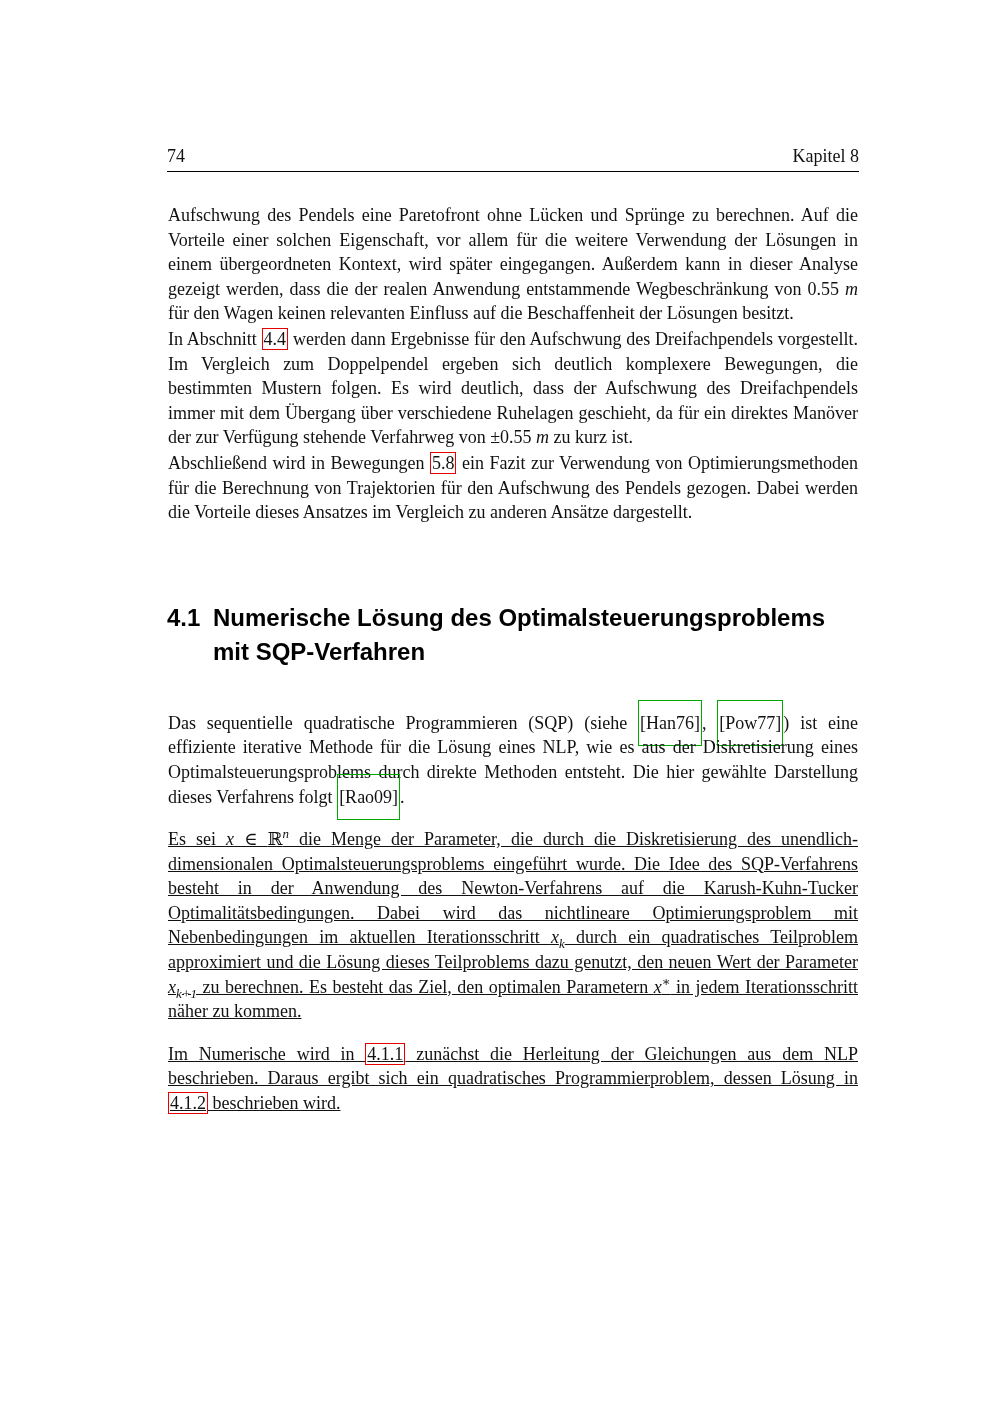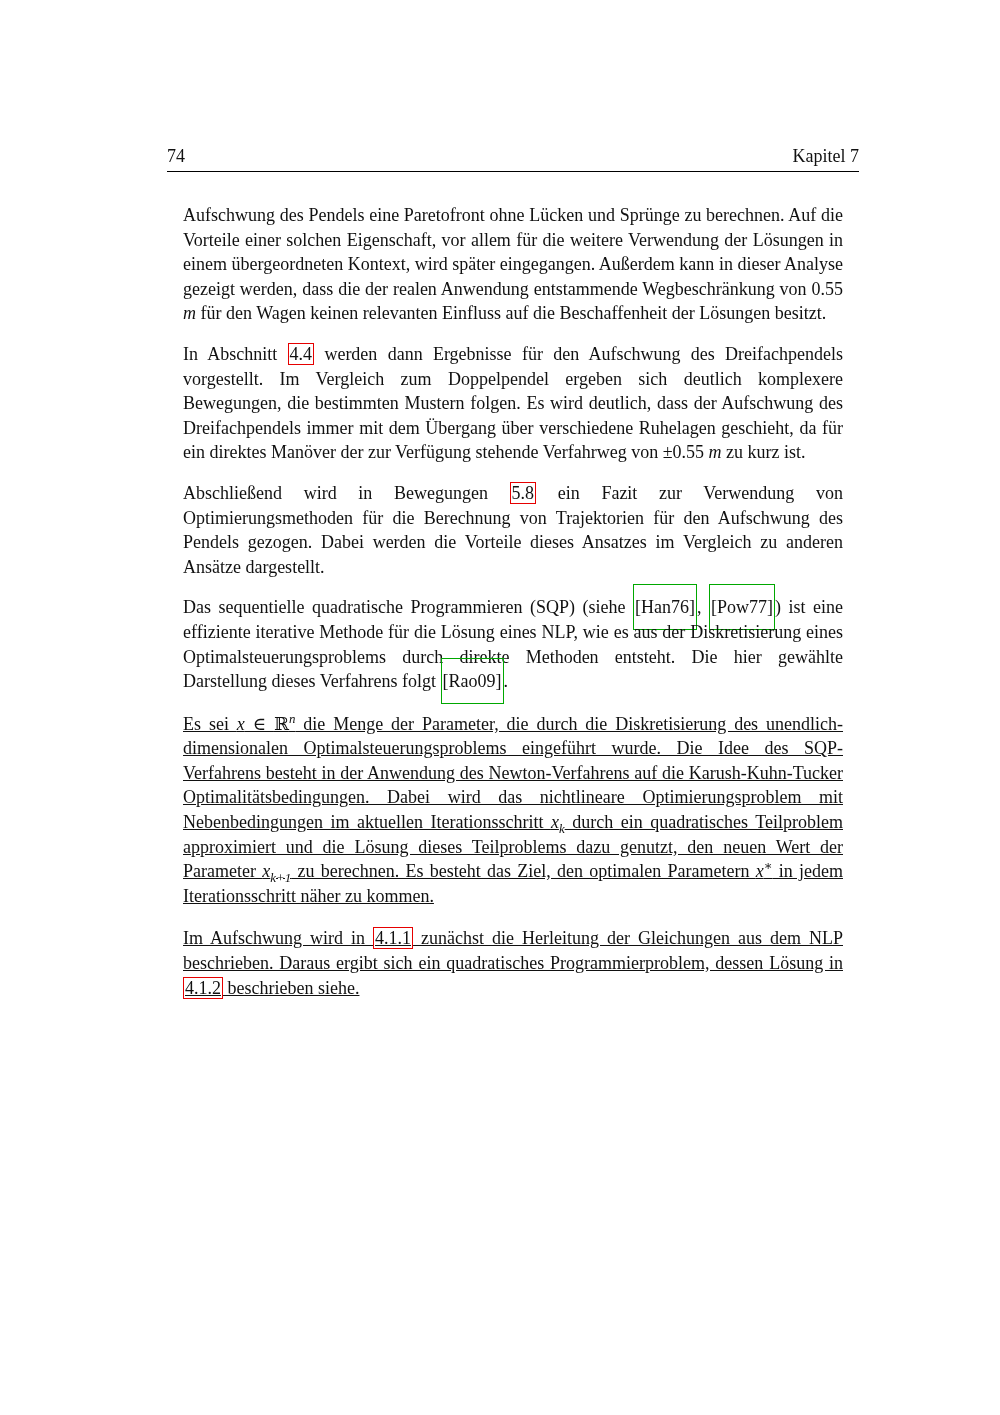--- a/index.html
+++ b/index.html
@@ -85,7 +85,7 @@
 
     <header class="running-header">
       <span>74</span>
-      <span>Kapitel 7</span>
+      <span>Kapitel 8</span>
     </header>
 
     <p class="body-text first-para"><span>Aufschwung des Pendels eine Paretofront ohne Lücken und Sprünge zu berechnen. Auf die Vorteile einer solchen Eigenschaft, vor allem für die weitere Verwendung der Lösungen in einem übergeordneten Kontext, wird später eingegangen. Außerdem kann in dieser Analyse gezeigt werden, dass die der realen Anwendung entstammende Wegbeschränkung von 0.55 </span><span class="mi">m</span><span> für den Wagen keinen relevanten Einfluss auf die Beschaffenheit der Lösungen besitzt.</span></p>

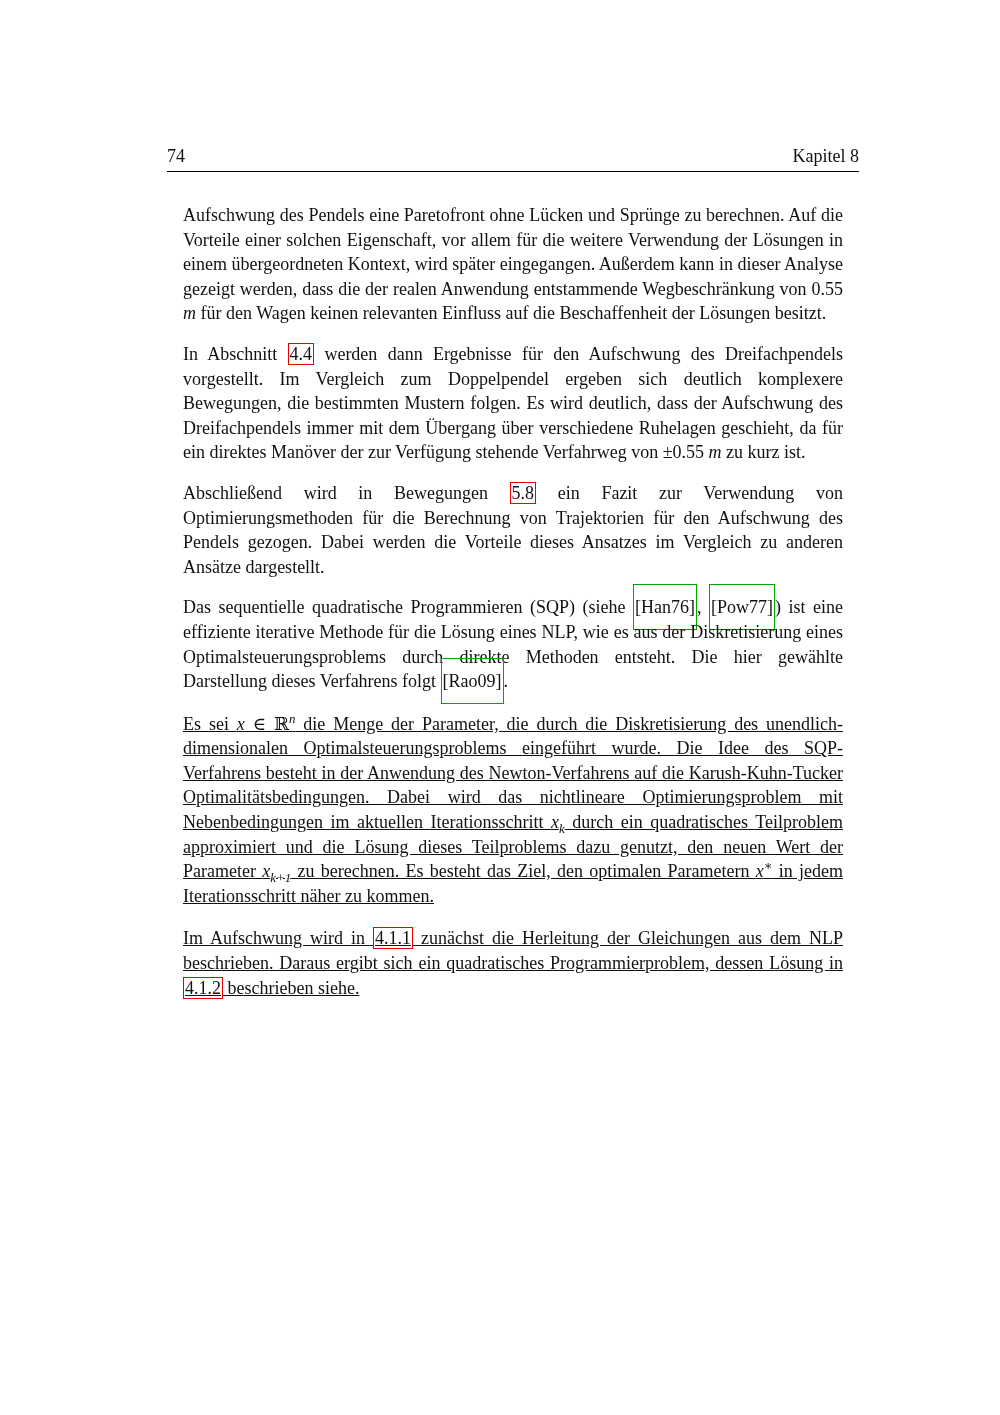--- a/index.html
+++ b/index.html
@@ -35,7 +35,7 @@
     font-size: 18px;
     line-height: 24.6px;
     text-align: justify;
-    margin: 16px;
+    margin: 1px;
   }
   .first-para { margin-top: 31px; }
   .spaced-para { margin-top: 18px; text-decoration: underline; }

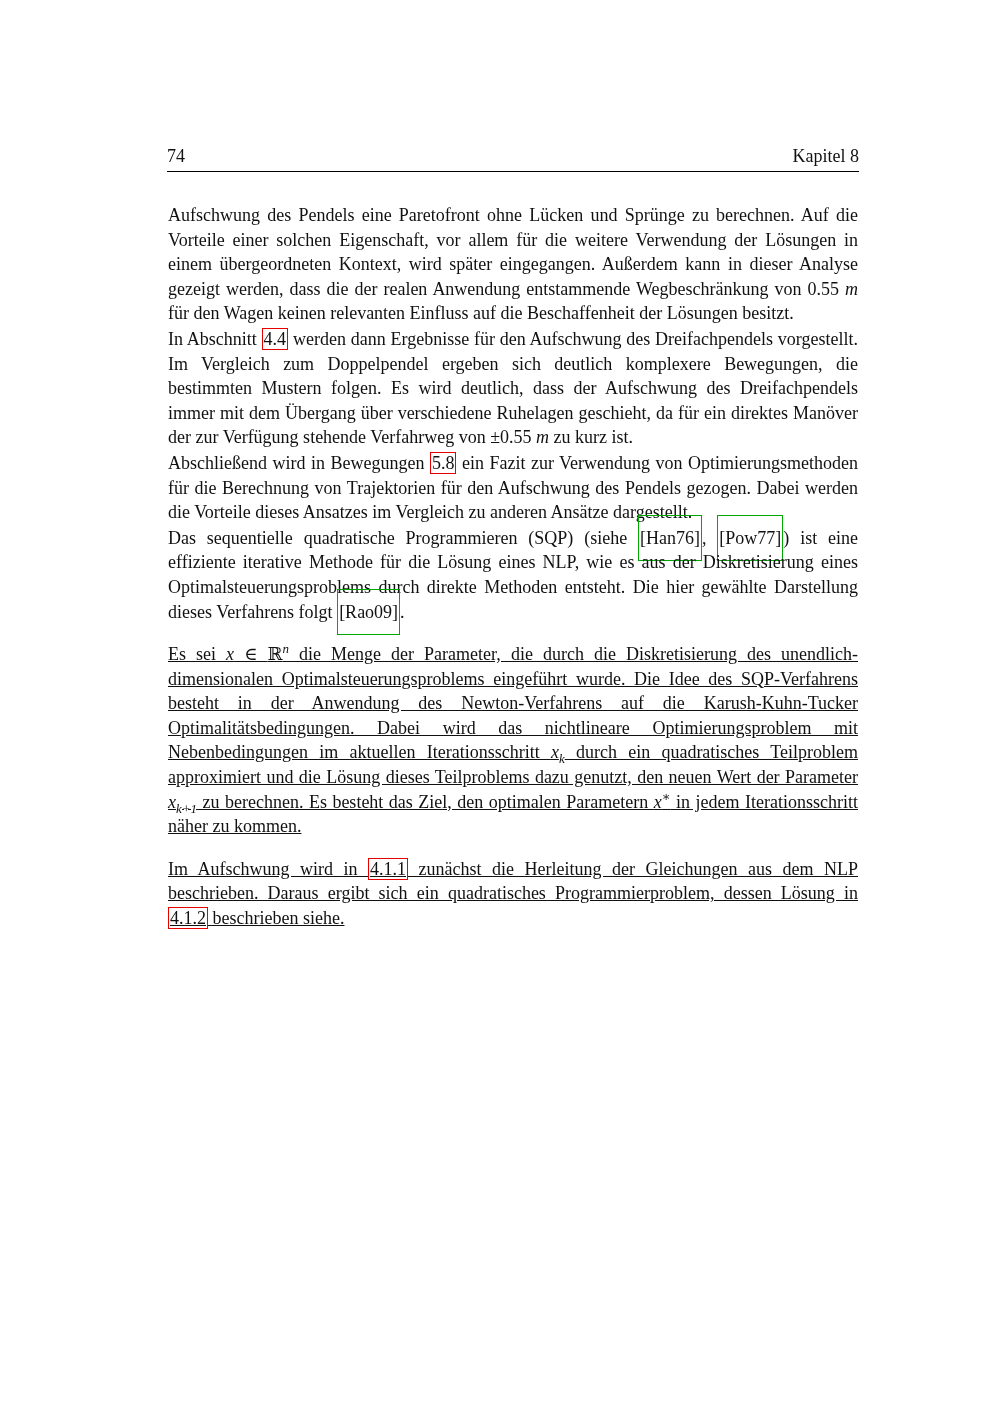--- a/index.html
+++ b/index.html
@@ -94,6 +94,10 @@
 
     <p class="body-text"><span>Abschließend wird in Bewegungen </span><span class="reflink">5.8</span><span> ein Fazit zur Verwendung von Optimierungsmethoden für die Berechnung von Trajektorien für den Aufschwung des Pendels gezogen. Dabei werden die Vorteile dieses Ansatzes im Vergleich zu anderen Ansätze dargestellt.</span></p>
 
+    <h2 class="section-heading">
+      <span class="sec-num">4.1</span>
+      <span class="sec-title"><span>Numerische Lösung des Optimalsteuerungsproblems</span><br><span>mit SQP-Verfahren</span></span>
+    </h2>
 
     <p class="body-text"><span>Das </span><span class="emph">sequentielle quadratische Programmieren</span><span> (SQP) (siehe </span><span class="citelink">[Han76]</span><span>, </span><span class="citelink">[Pow77]</span><span>) ist eine effiziente iterative Methode für die Lösung eines NLP, wie es aus der Diskretisierung eines Optimalsteuerungsproblems durch direkte Methoden entsteht. Die hier gewählte Darstellung dieses Verfahrens folgt </span><span class="citelink">[Rao09]</span><span>.</span></p>
 

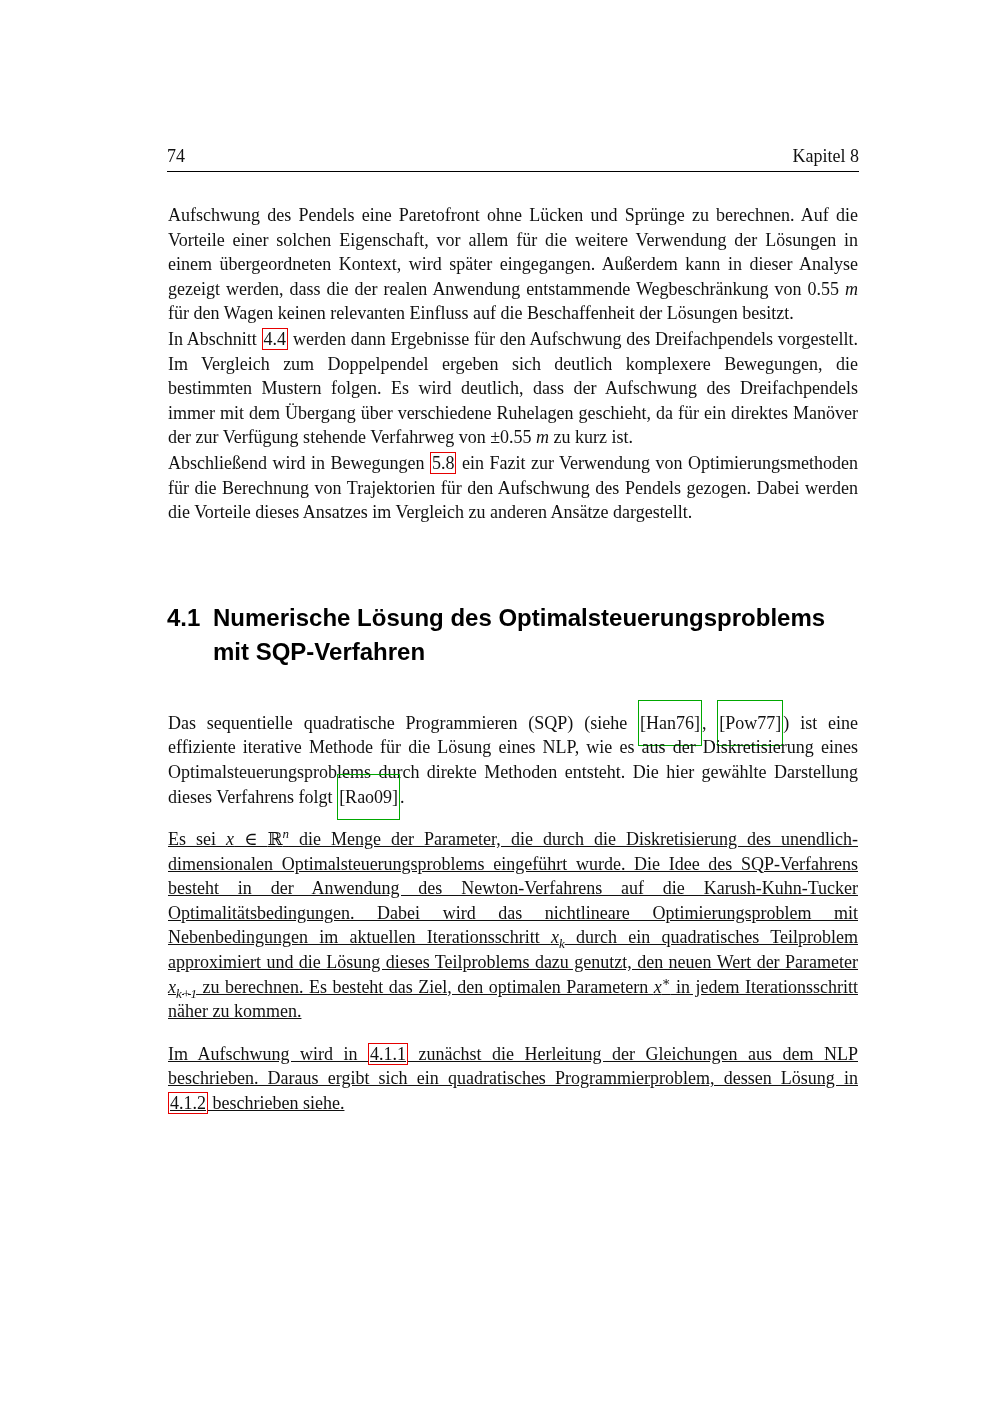--- a/index.html
+++ b/index.html
@@ -103,7 +103,7 @@
 
     <p class="body-text spaced-para"><span>Es sei </span><span class="mi">x</span><span> ∈ </span><span class="bb">ℝ</span><sup class="mi">n</sup><span> die Menge der Parameter, die durch die Diskretisierung des unendlich-dimensionalen Optimalsteuerungsproblems eingeführt wurde. Die Idee des SQP-Verfahrens besteht in der Anwendung des Newton-Verfahrens auf die Karush-Kuhn-Tucker Optimalitätsbedingungen. Dabei wird das nichtlineare Optimierungsproblem mit Nebenbedingungen im aktuellen Iterationsschritt </span><span class="mi">x</span><sub class="mi">k</sub><span> durch ein quadratisches Teilproblem approximiert und die Lösung dieses Teilproblems dazu genutzt, den neuen Wert der Parameter </span><span class="mi">x</span><sub class="mi">k+1</sub><span> zu berechnen. Es besteht das Ziel, den optimalen Parametern </span><span class="mi">x</span><sup>∗</sup><span> in jedem Iterationsschritt näher zu kommen.</span></p>
 
-    <p class="body-text spaced-para"><span>Im Aufschwung wird in </span><span class="reflink">4.1.1</span><span> zunächst die Herleitung der Gleichungen aus dem NLP beschrieben. Daraus ergibt sich ein quadratisches Programmierproblem, dessen Lösung in </span><span class="reflink">4.1.2</span><span> beschrieben siehe.</span></p>
+    <p class="body-text spaced-para"><span>Im Numerische wird in </span><span class="reflink">4.1.1</span><span> zunächst die Herleitung der Gleichungen aus dem NLP beschrieben. Daraus ergibt sich ein quadratisches Programmierproblem, dessen Lösung in </span><span class="reflink">4.1.2</span><span> beschrieben siehe.</span></p>
 
   </div>
 </div>

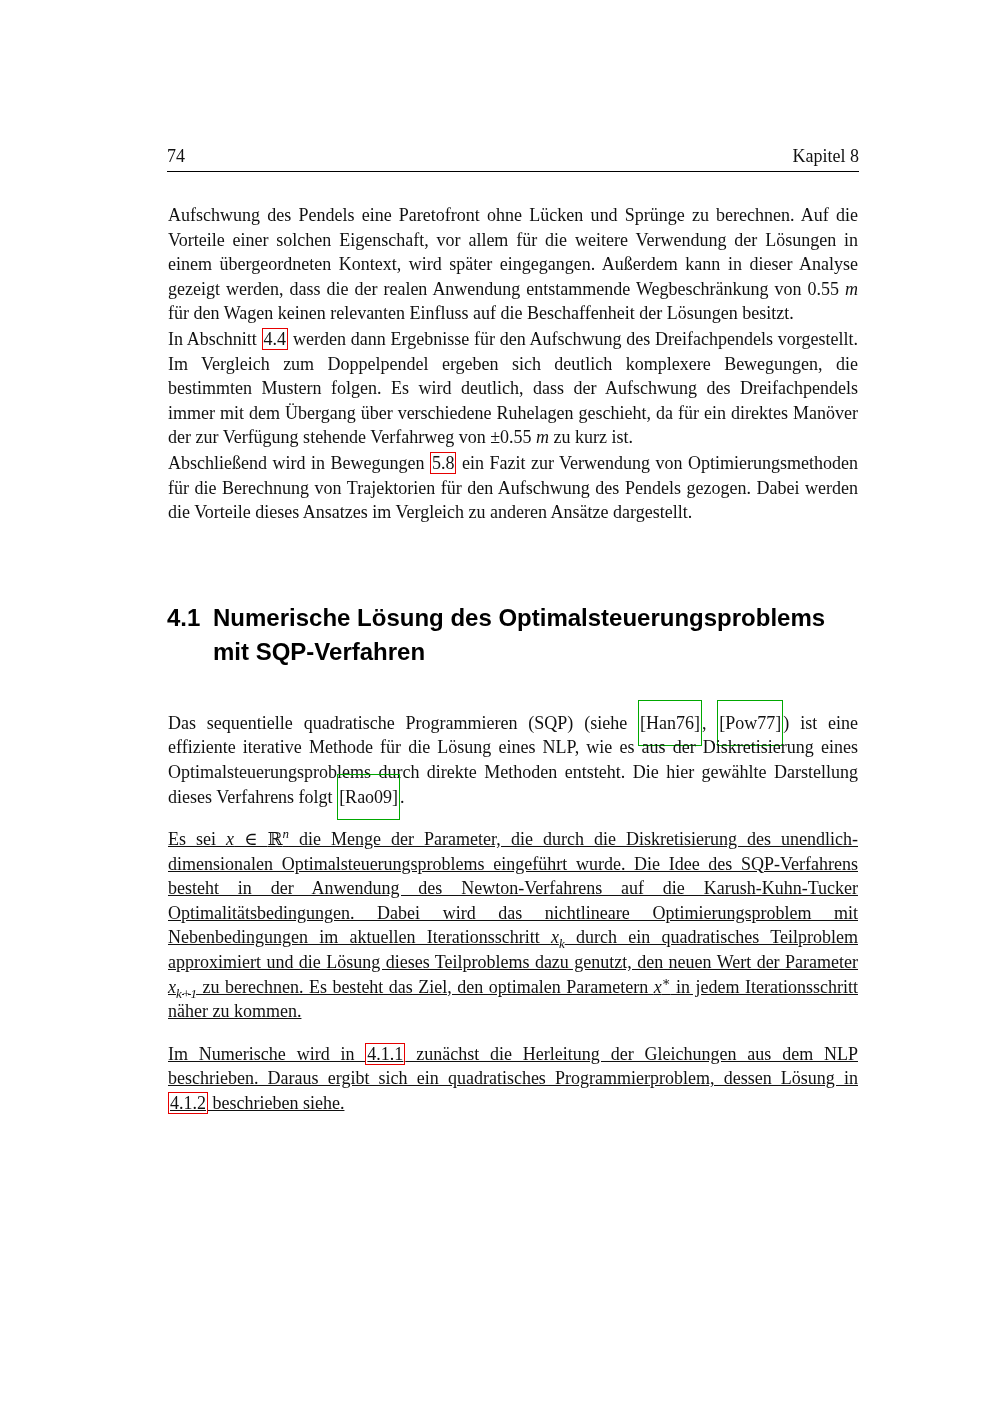--- a/index.html
+++ b/index.html
@@ -103,7 +103,7 @@
 
     <p class="body-text spaced-para"><span>Es sei </span><span class="mi">x</span><span> ∈ </span><span class="bb">ℝ</span><sup class="mi">n</sup><span> die Menge der Parameter, die durch die Diskretisierung des unendlich-dimensionalen Optimalsteuerungsproblems eingeführt wurde. Die Idee des SQP-Verfahrens besteht in der Anwendung des Newton-Verfahrens auf die Karush-Kuhn-Tucker Optimalitätsbedingungen. Dabei wird das nichtlineare Optimierungsproblem mit Nebenbedingungen im aktuellen Iterationsschritt </span><span class="mi">x</span><sub class="mi">k</sub><span> durch ein quadratisches Teilproblem approximiert und die Lösung dieses Teilproblems dazu genutzt, den neuen Wert der Parameter </span><span class="mi">x</span><sub class="mi">k+1</sub><span> zu berechnen. Es besteht das Ziel, den optimalen Parametern </span><span class="mi">x</span><sup>∗</sup><span> in jedem Iterationsschritt näher zu kommen.</span></p>
 
-    <p class="body-text spaced-para"><span>Im Numerische wird in </span><span class="reflink">4.1.1</span><span> zunächst die Herleitung der Gleichungen aus dem NLP beschrieben. Daraus ergibt sich ein quadratisches Programmierproblem, dessen Lösung in </span><span class="reflink">4.1.2</span><span> beschrieben siehe.</span></p>
+    <p class="body-text spaced-para"><span>Im Numerische wird in </span><span class="reflink">4.1.1</span><span> zunächst die Herleitung der Gleichungen aus dem NLP beschrieben. Daraus ergibt sich ein quadratisches Programmierproblem, dessen Lösung in </span><span class="reflink">4.1.2</span><span> beschrieben wird.</span></p>
 
   </div>
 </div>

